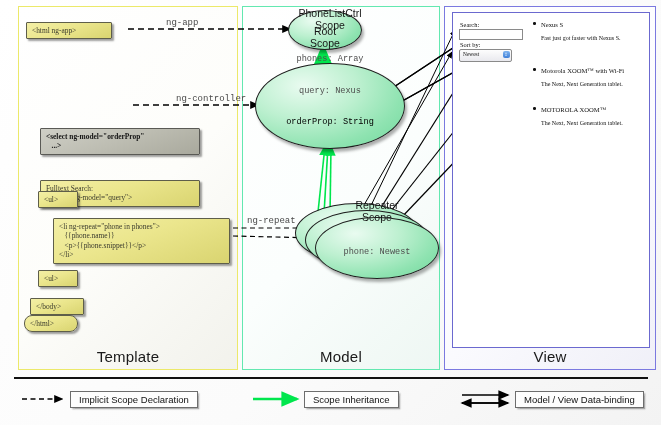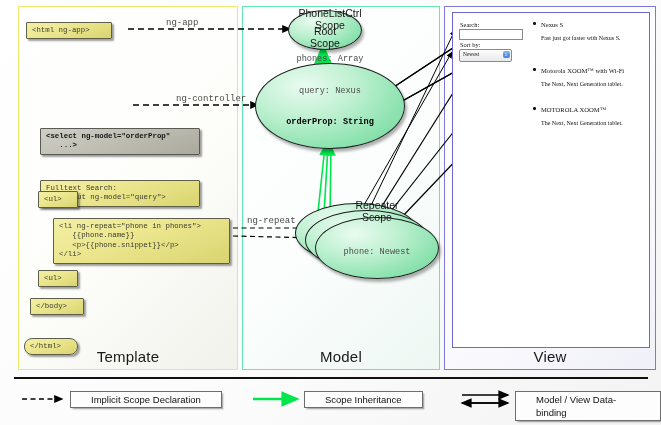--- a/index.html
+++ b/index.html
@@ -24,7 +24,7 @@
 
   
   .codebox{position:absolute;border:1.4px solid #5e5e4a;border-radius:1px;
-     font-family:Liberation Mono, monospace;
+     font-family:Liberation Serif, serif;
      font-size:7.4px;line-height:9.4px;color:#3b3b2e;
      padding:3px 5px;white-space:pre;
      background:linear-gradient(160deg,#f3efa5 0%,#ebe68d 45%,#d9d470 100%);

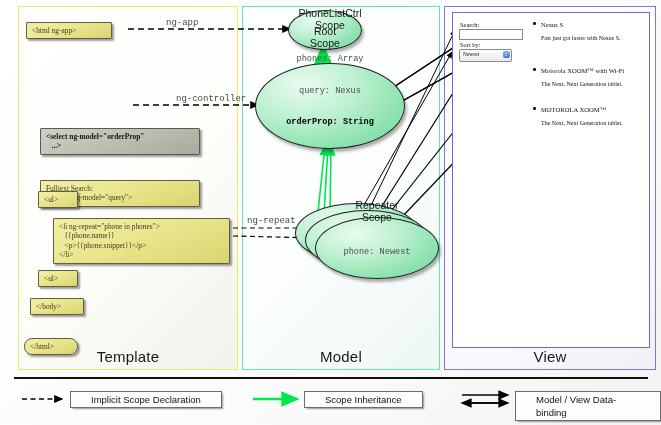--- a/index.html
+++ b/index.html
@@ -162,7 +162,7 @@
     <div class="props">
       <div>phones: Array</div>
       <div>query: Nexus</div>
-      <div style="font-weight:bold;color:#000;">orderProp: String</div>
+      <div style="font-weight:normal;color:#000;">orderProp: String</div>
     </div>
   </div>
 

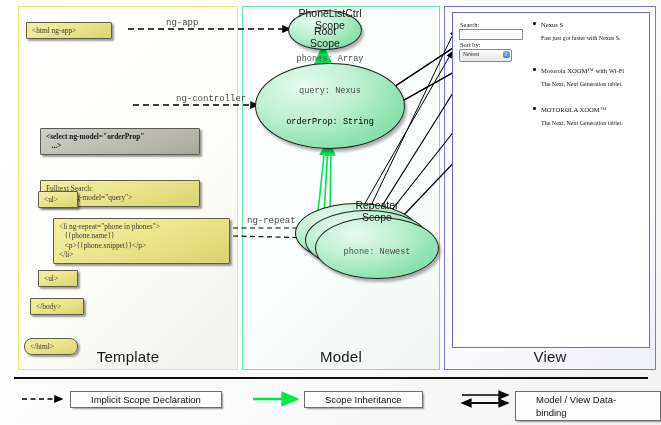--- a/index.html
+++ b/index.html
@@ -145,7 +145,7 @@
 
   <div class="codebox" style="left:30px;top:298px;width:42px;">&lt;/body&gt;</div>
 
-  <div class="codebox" style="left:24px;top:338px;width:42px;border-radius:8px;">&lt;/html&gt;</div>
+  <div class="codebox" style="left:24px;top:315px;width:42px;border-radius:8px;">&lt;/html&gt;</div>
 
   <div class="edgelabel" style="left:166px;top:18px;">ng-app</div>
   <div class="edgelabel" style="left:146px;top:94px;margin-left:30px;">ng-controller</div>

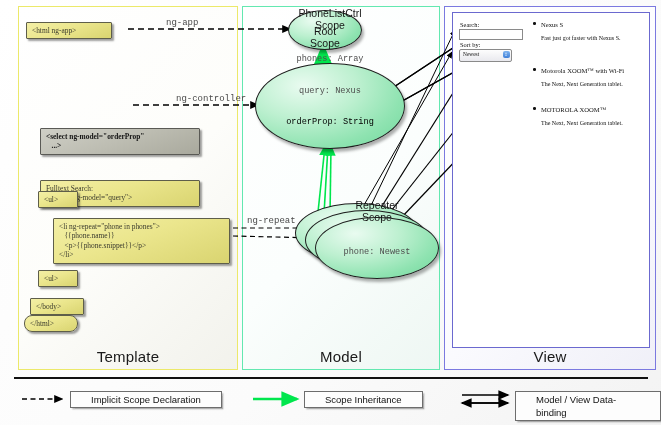--- a/index.html
+++ b/index.html
@@ -69,7 +69,7 @@
   .legrule{position:absolute;left:14px;top:377px;width:634px;height:0;
      border-top:2px solid #111;}
   .legbox{position:absolute;border:1.3px solid #6d6d6d;background:#fdfdfd;
-     font-size:9.5px;line-height:13px;color:#111;padding:1px 20px;
+     font-size:9.5px;line-height:13px;color:#111;padding:1px 8px;
      box-shadow:1.5px 1.5px 1.5px rgba(0,0,0,.3);}
 </style>
 </head>

